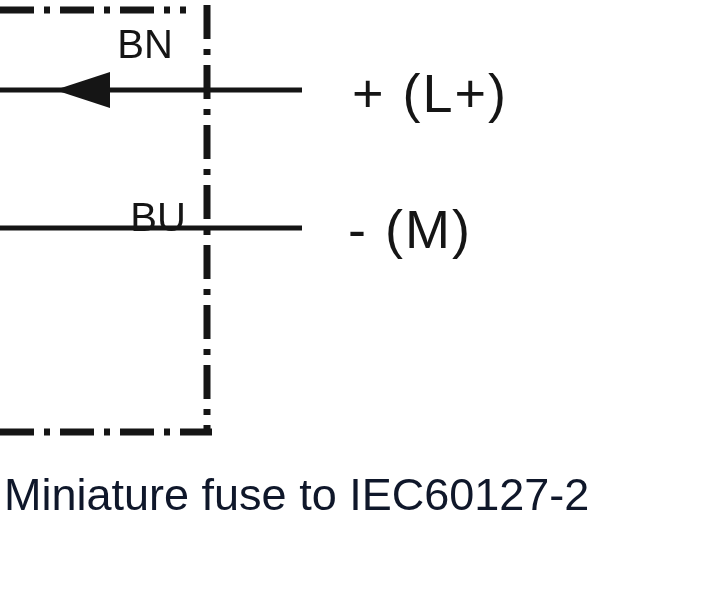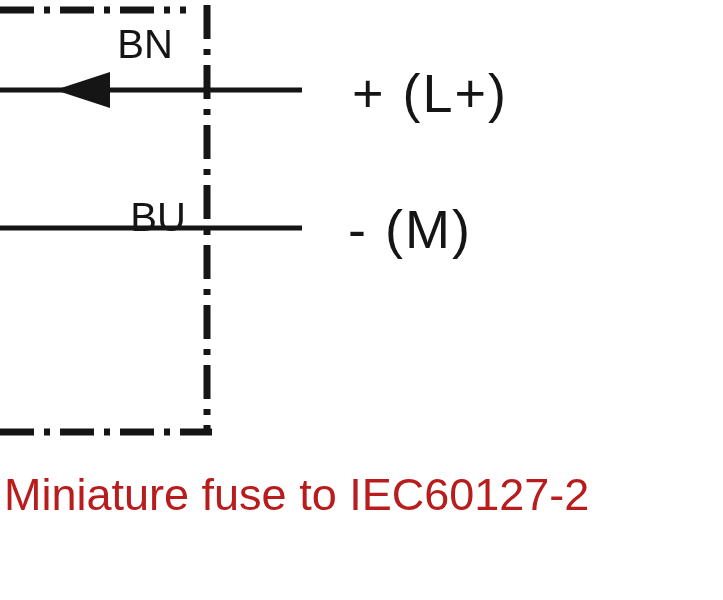--- a/index.html
+++ b/index.html
@@ -43,7 +43,7 @@
     top: 468px;
     font-size: 45px;
     line-height: 1.18;
-    color: #b91c1c;
+    color: #0f172a;
     white-space: nowrap;
   }
 </style>

